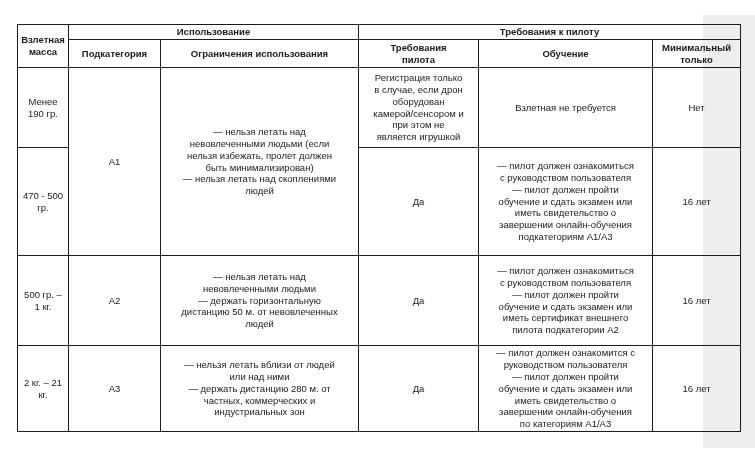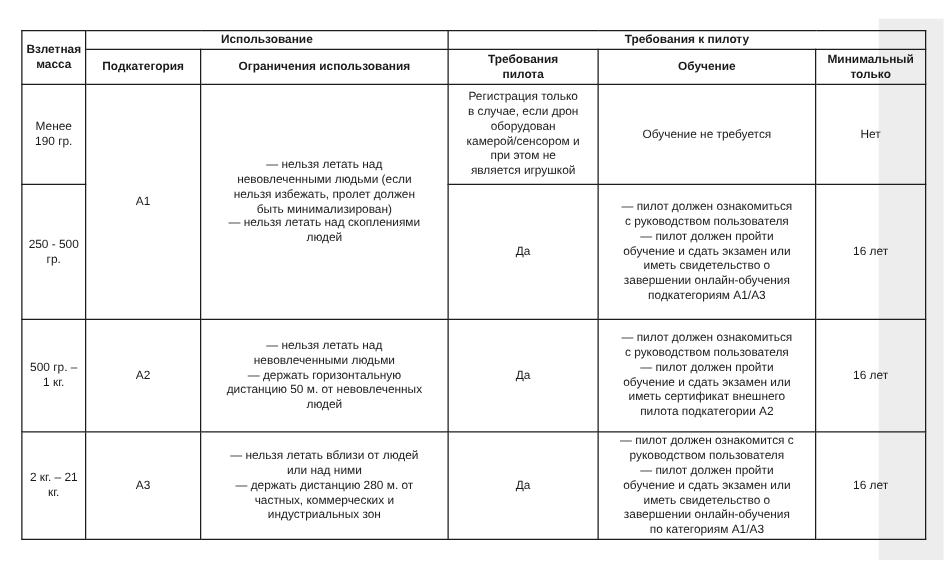--- a/index.html
+++ b/index.html
@@ -96,7 +96,7 @@
 камерой/сенсором и
 при этом не
 является игрушкой</td>
-      <td>Обучение не требуется</td>
+      <td>Взлетная не требуется</td>
       <td>Нет</td>
     </tr>
 

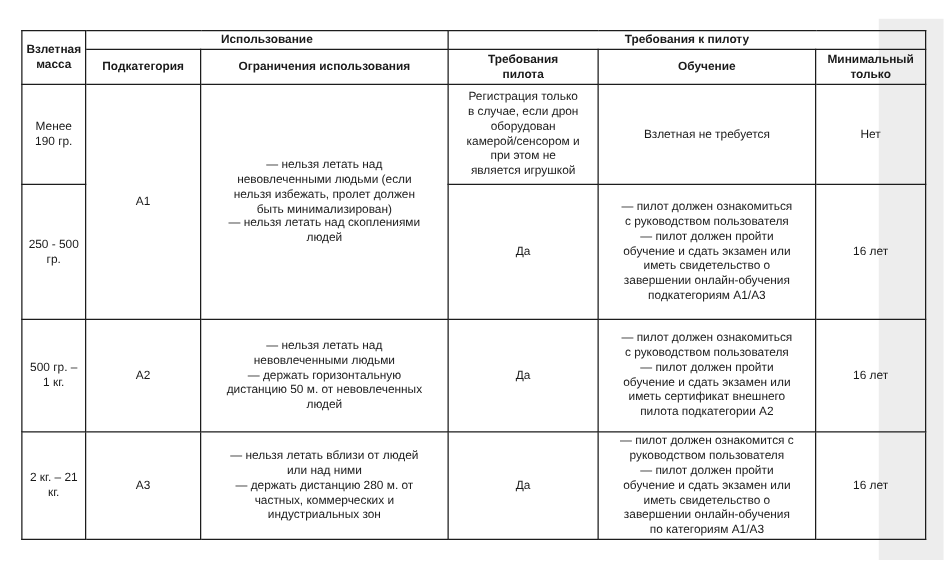--- a/index.html
+++ b/index.html
@@ -101,7 +101,7 @@
     </tr>
 
     <tr style="height:108px">
-      <td>250 - 500
+      <td>470 - 500
 гр.</td>
       <td>Да</td>
       <td>— пилот должен ознакомиться

